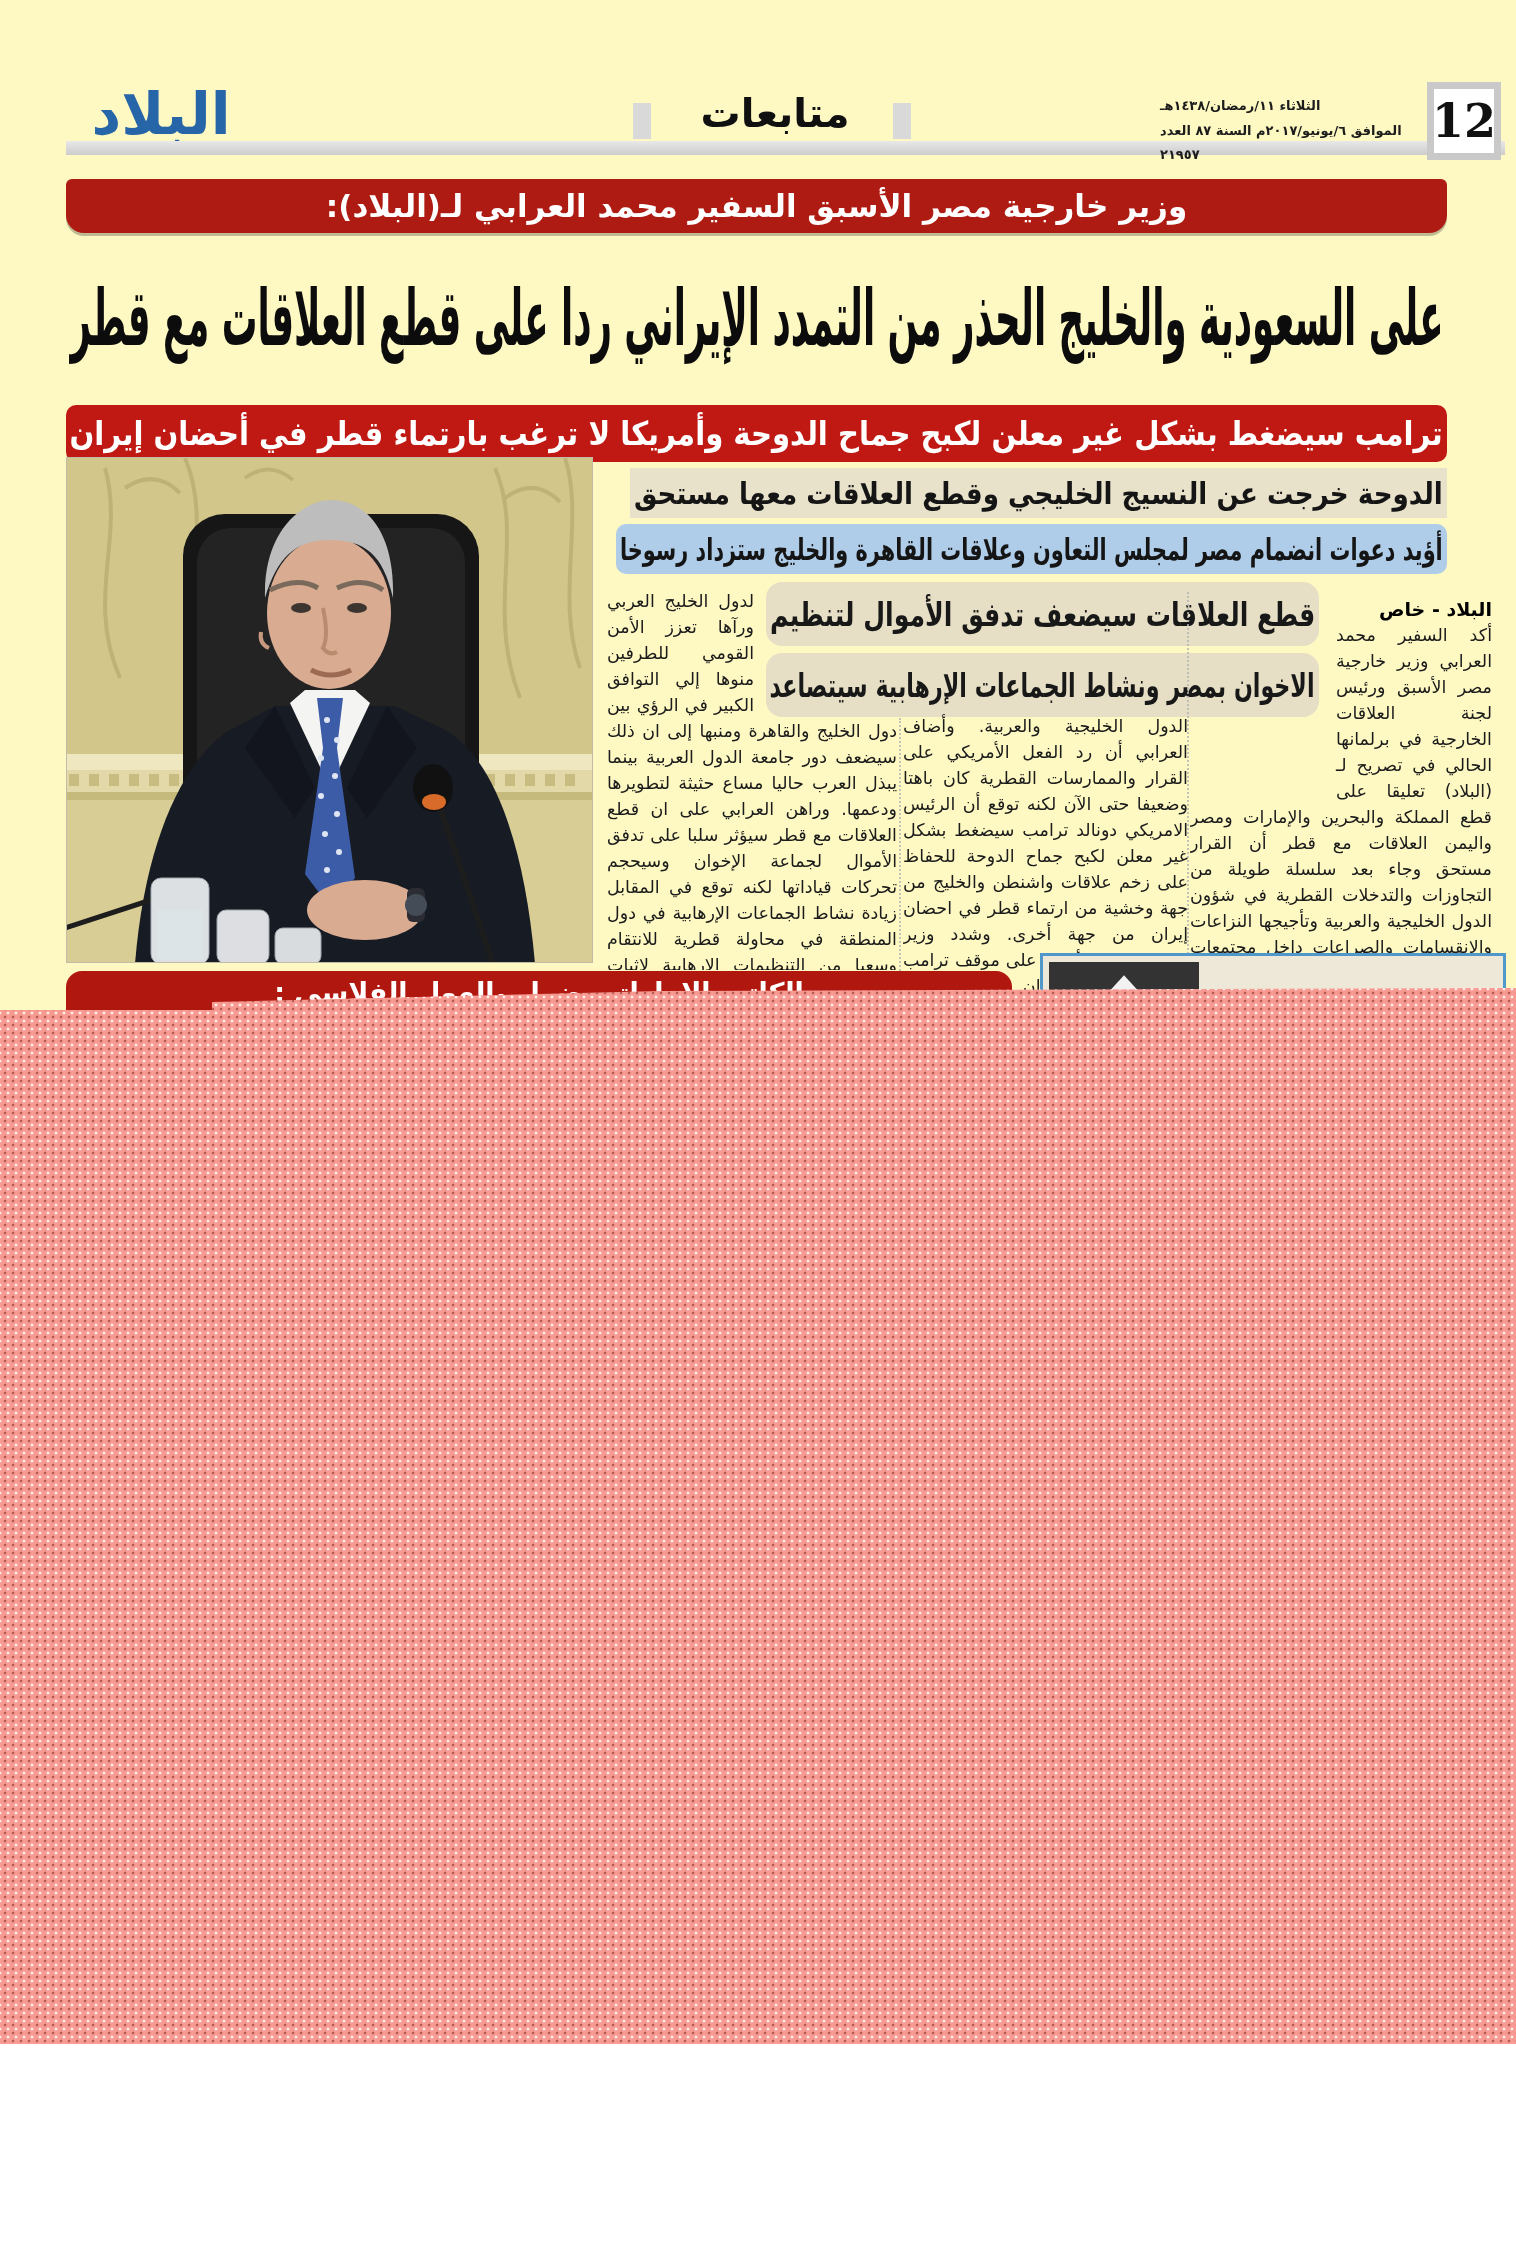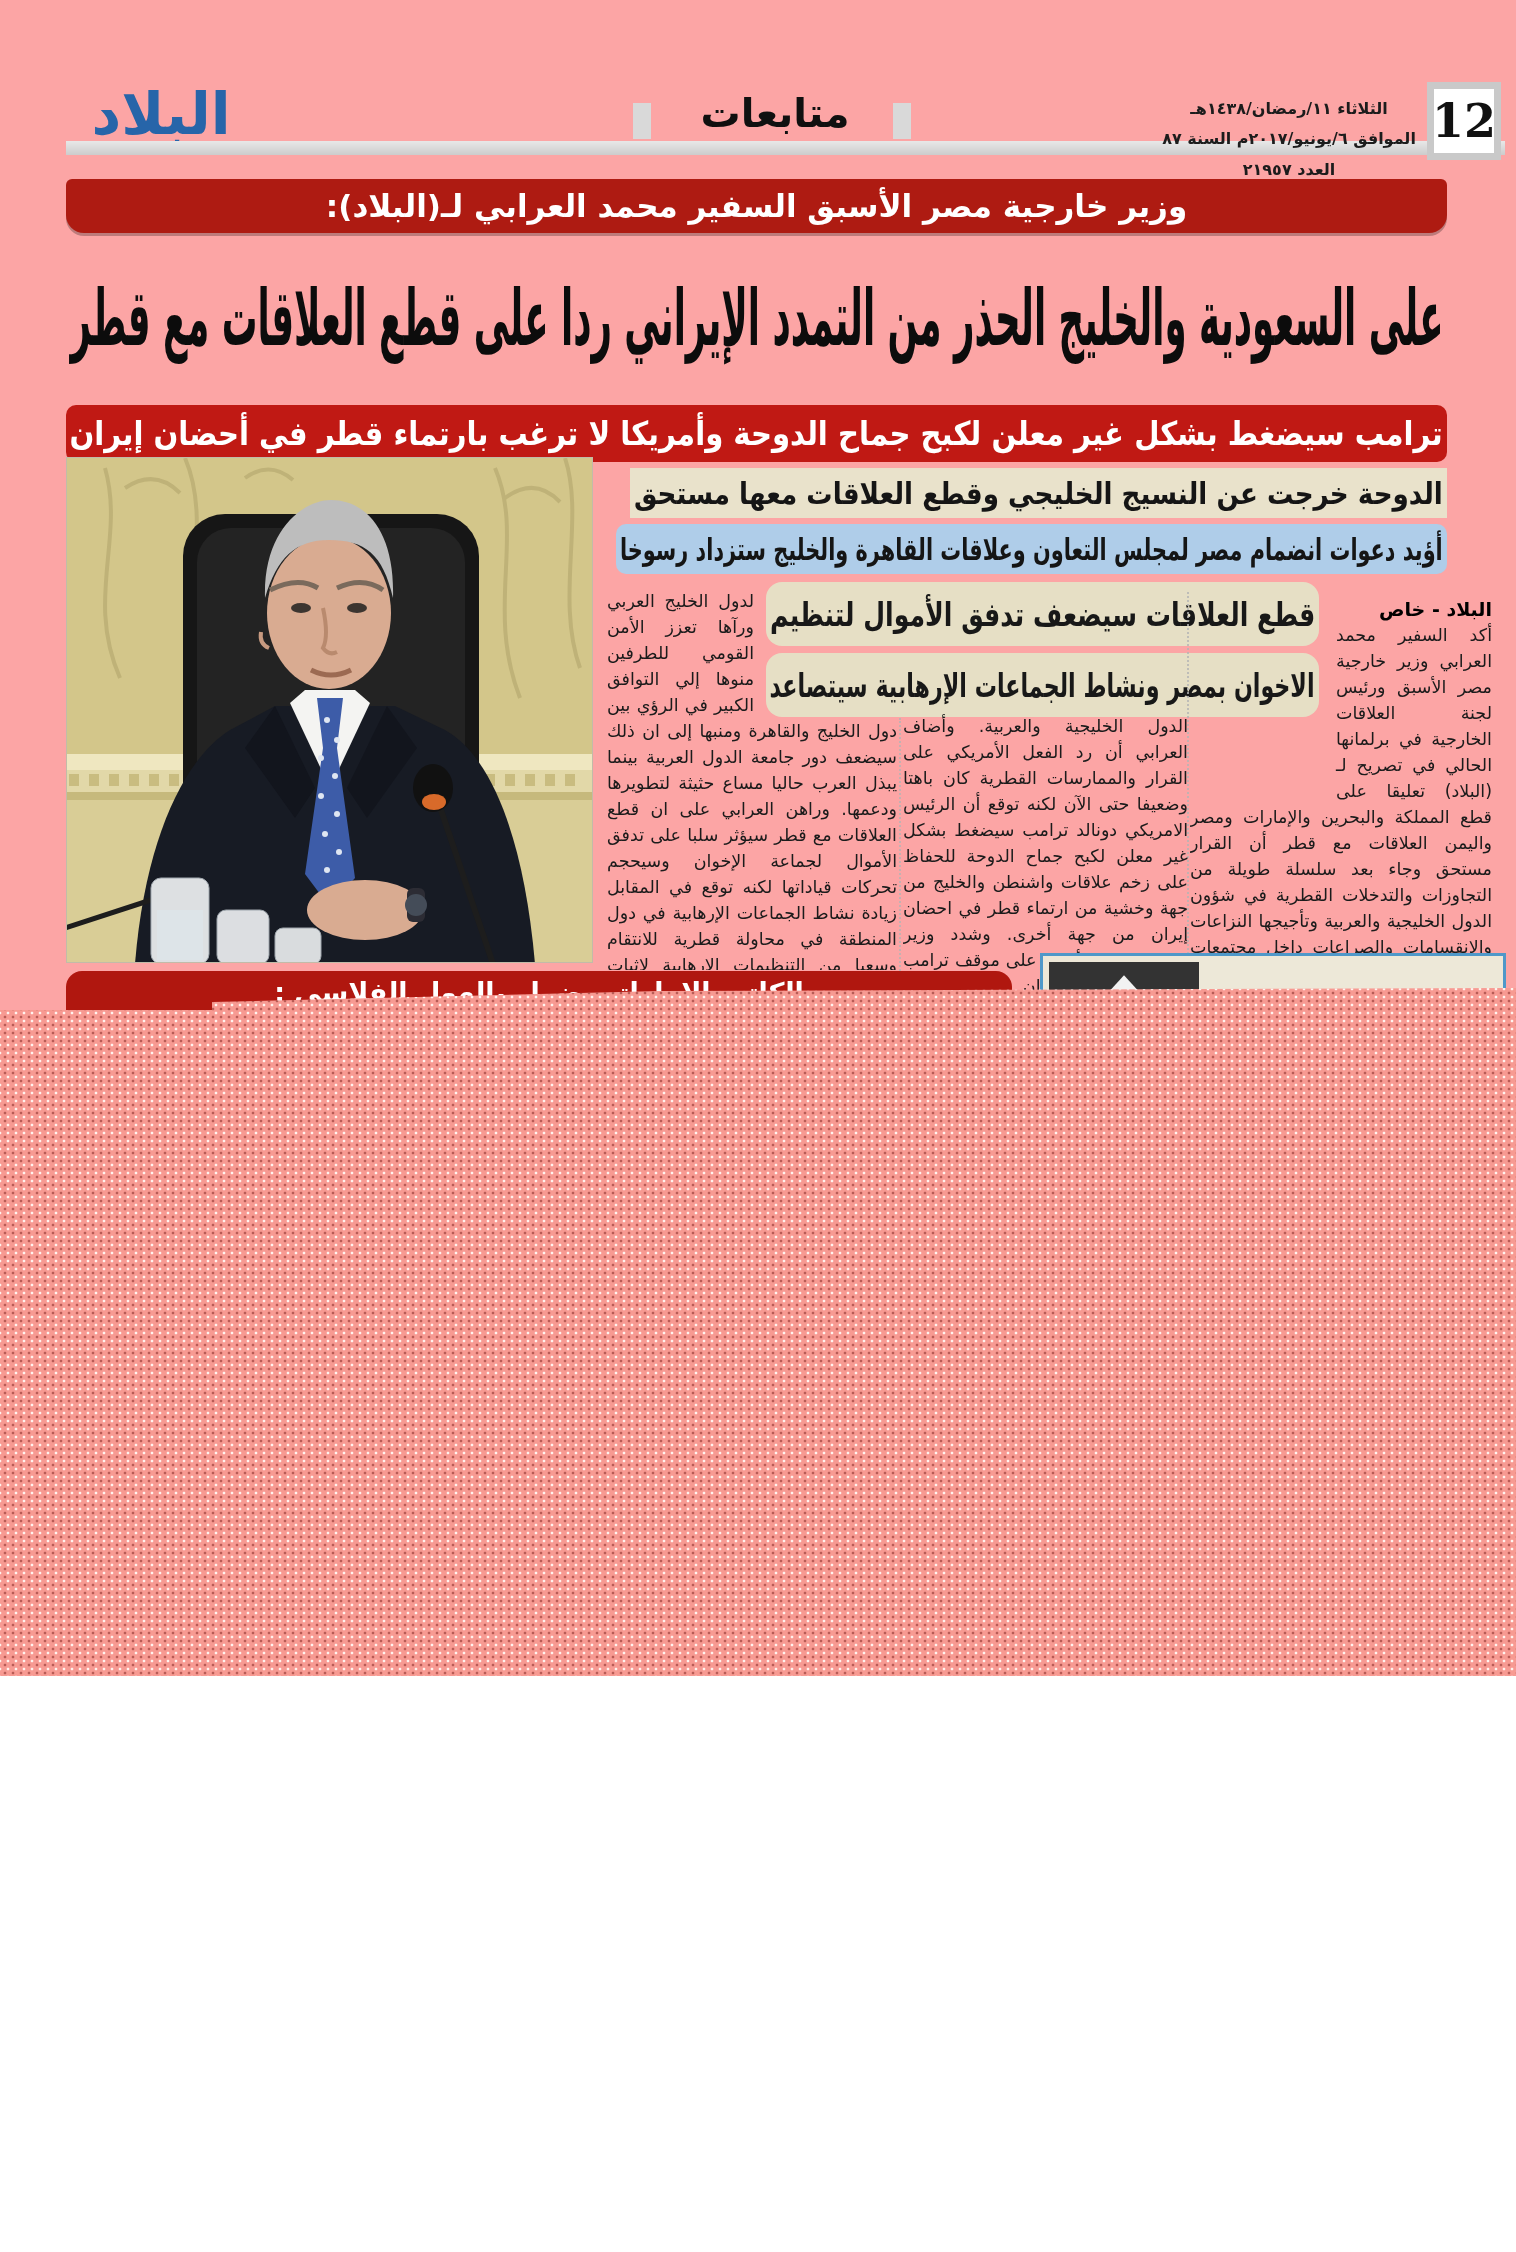--- a/index.html
+++ b/index.html
@@ -3,7 +3,7 @@
 <meta charset="utf-8">
 <style>
   html,body{margin:0;padding:0;background:#ffffff;}
-  .page{position:relative;width:1516px;height:1676px;background:#fca5a5;overflow:hidden;
+  .page{position:relative;width:1516px;height:2044px;background:#fef9c3;overflow:hidden;
         font-family:"DejaVu Sans",sans-serif;direction:rtl;}
   .abs{position:absolute;}
   .flexc{display:flex;align-items:center;justify-content:center;margin-top:6px;}

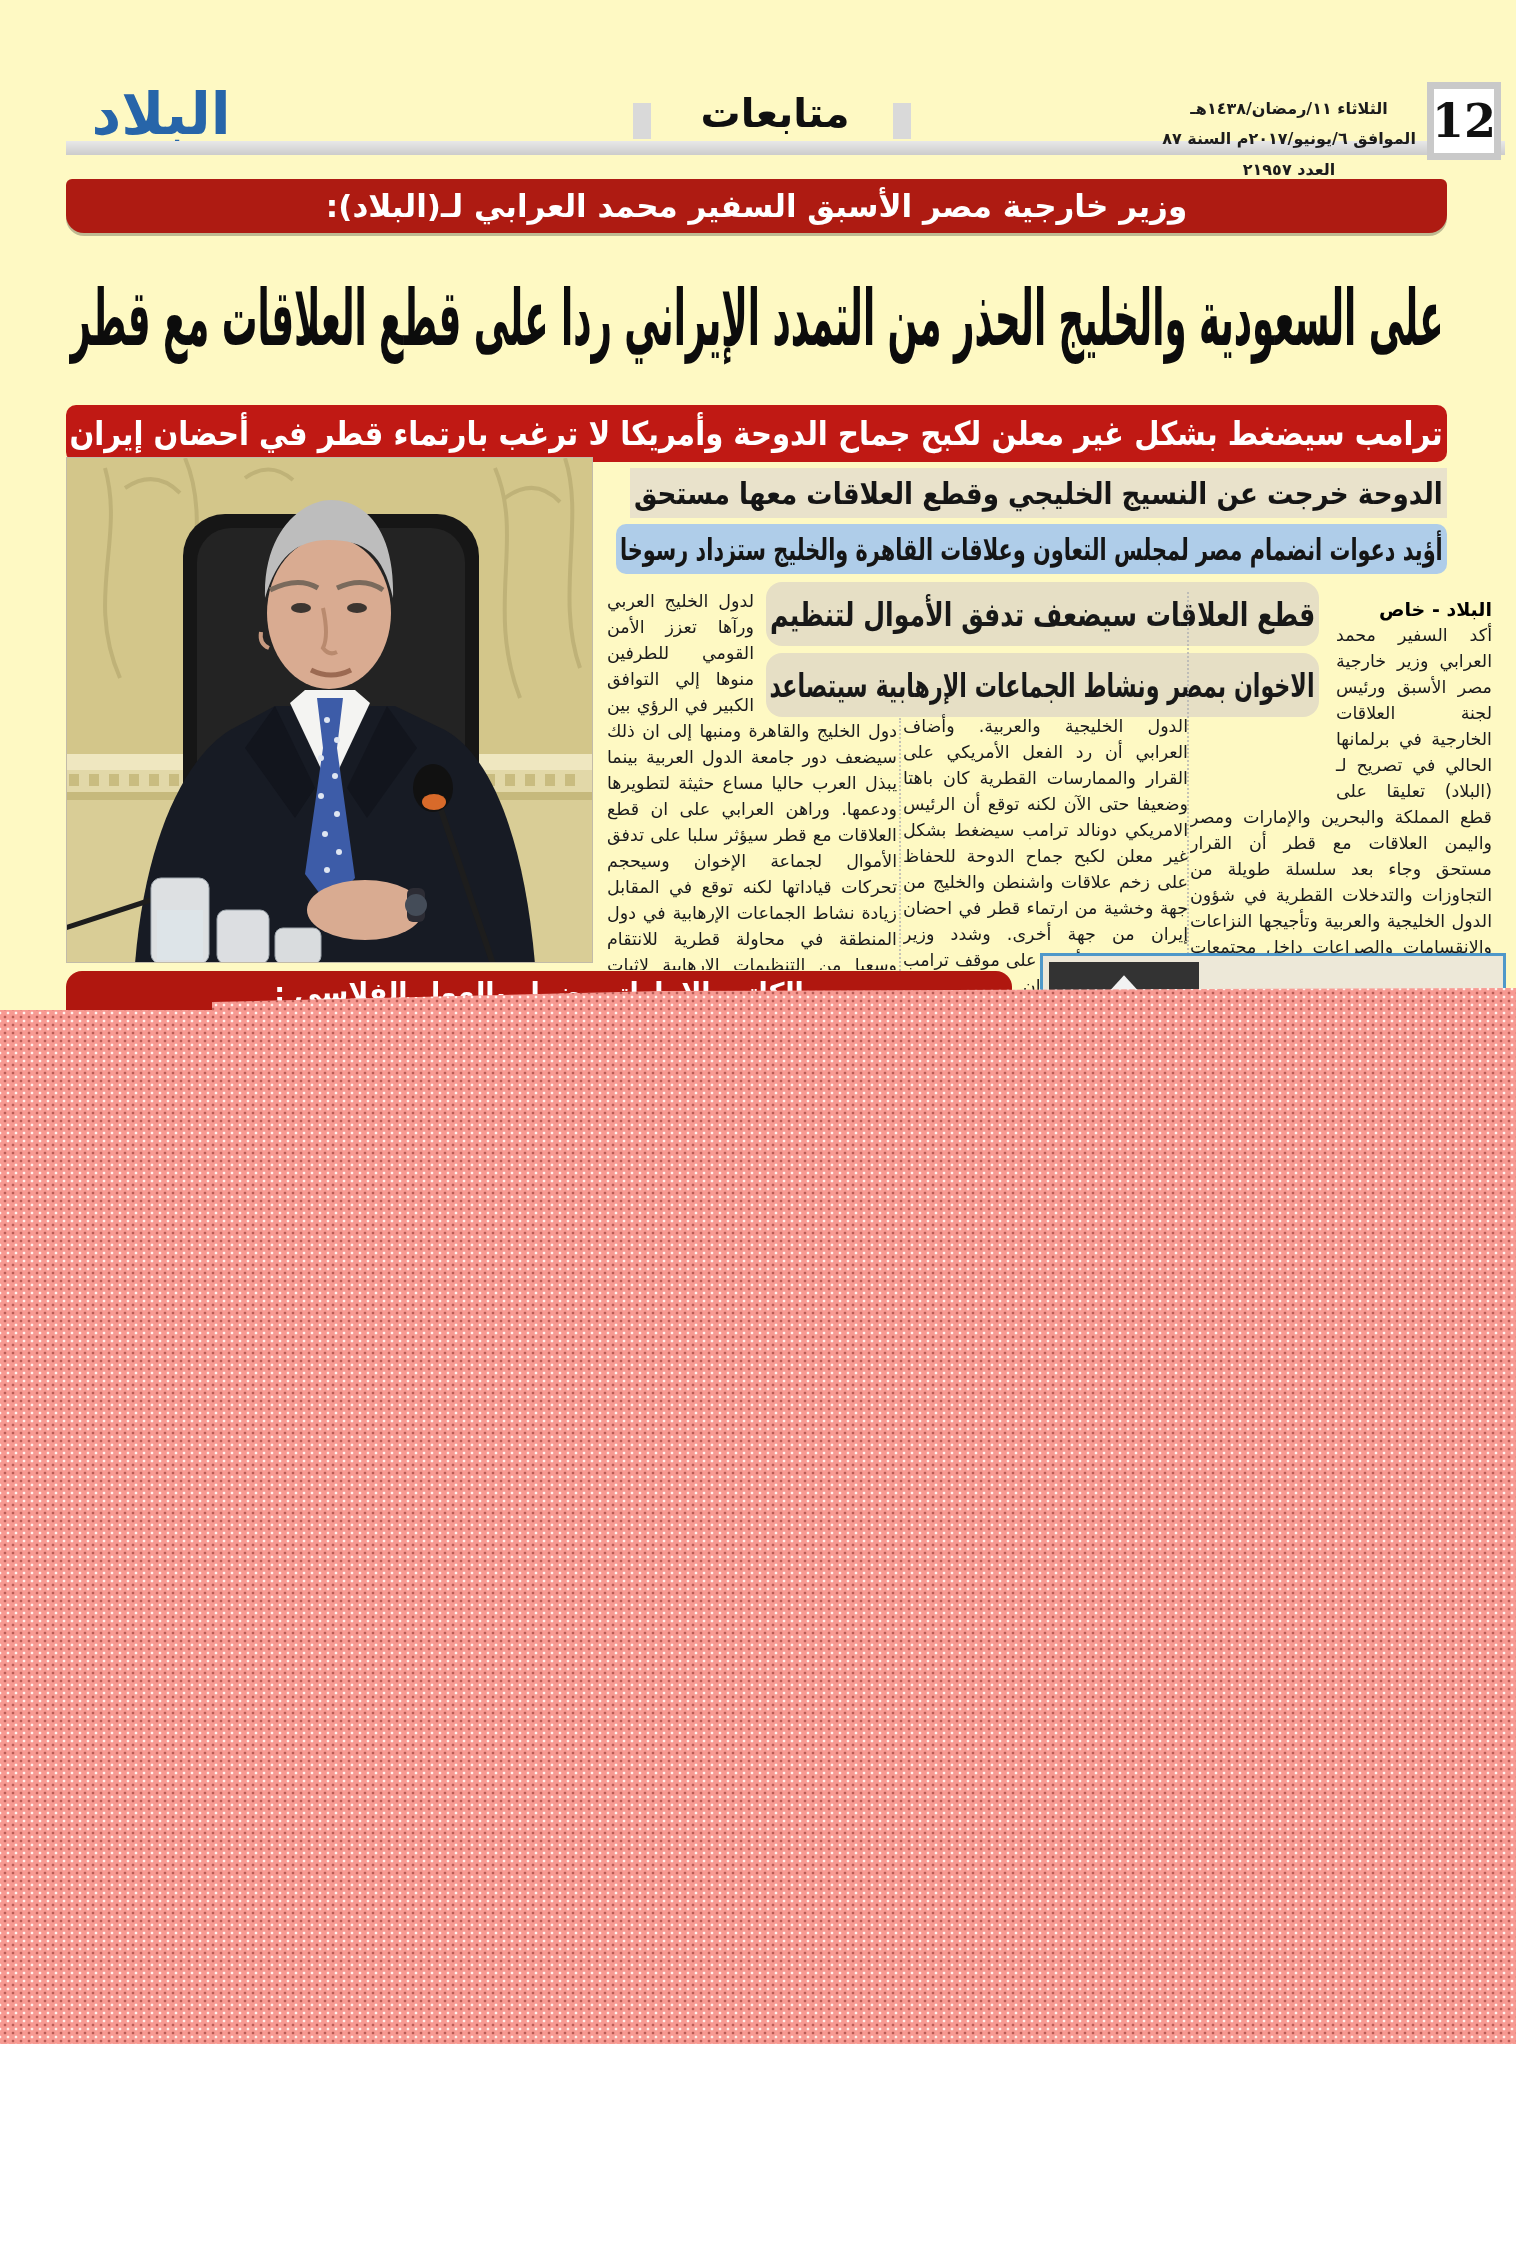--- a/index.html
+++ b/index.html
@@ -17,8 +17,8 @@
   .tick{width:18px;height:36px;top:103px;background:#d9d9d9;}
   .section-title{left:655px;top:90px;width:240px;text-align:center;font-size:40px;
                  font-weight:bold;color:#101010;}
-  .dates{left:1160px;top:94px;width:258px;font-size:16px;font-weight:bold;color:#1c1c1c;
-         line-height:1.9;text-align:center;}
+  .dates{left:1160px;top:94px;width:258px;font-size:13px;font-weight:bold;color:#1c1c1c;
+         line-height:1.9;text-align:left;}
   .pagebox{left:1427px;top:82px;width:74px;height:78px;background:#c9c9c9;padding:0;}
   .pagebox-inner{position:absolute;left:7px;top:7px;right:7px;bottom:7px;background:#ffffff;
                  display:flex;align-items:center;justify-content:center;

